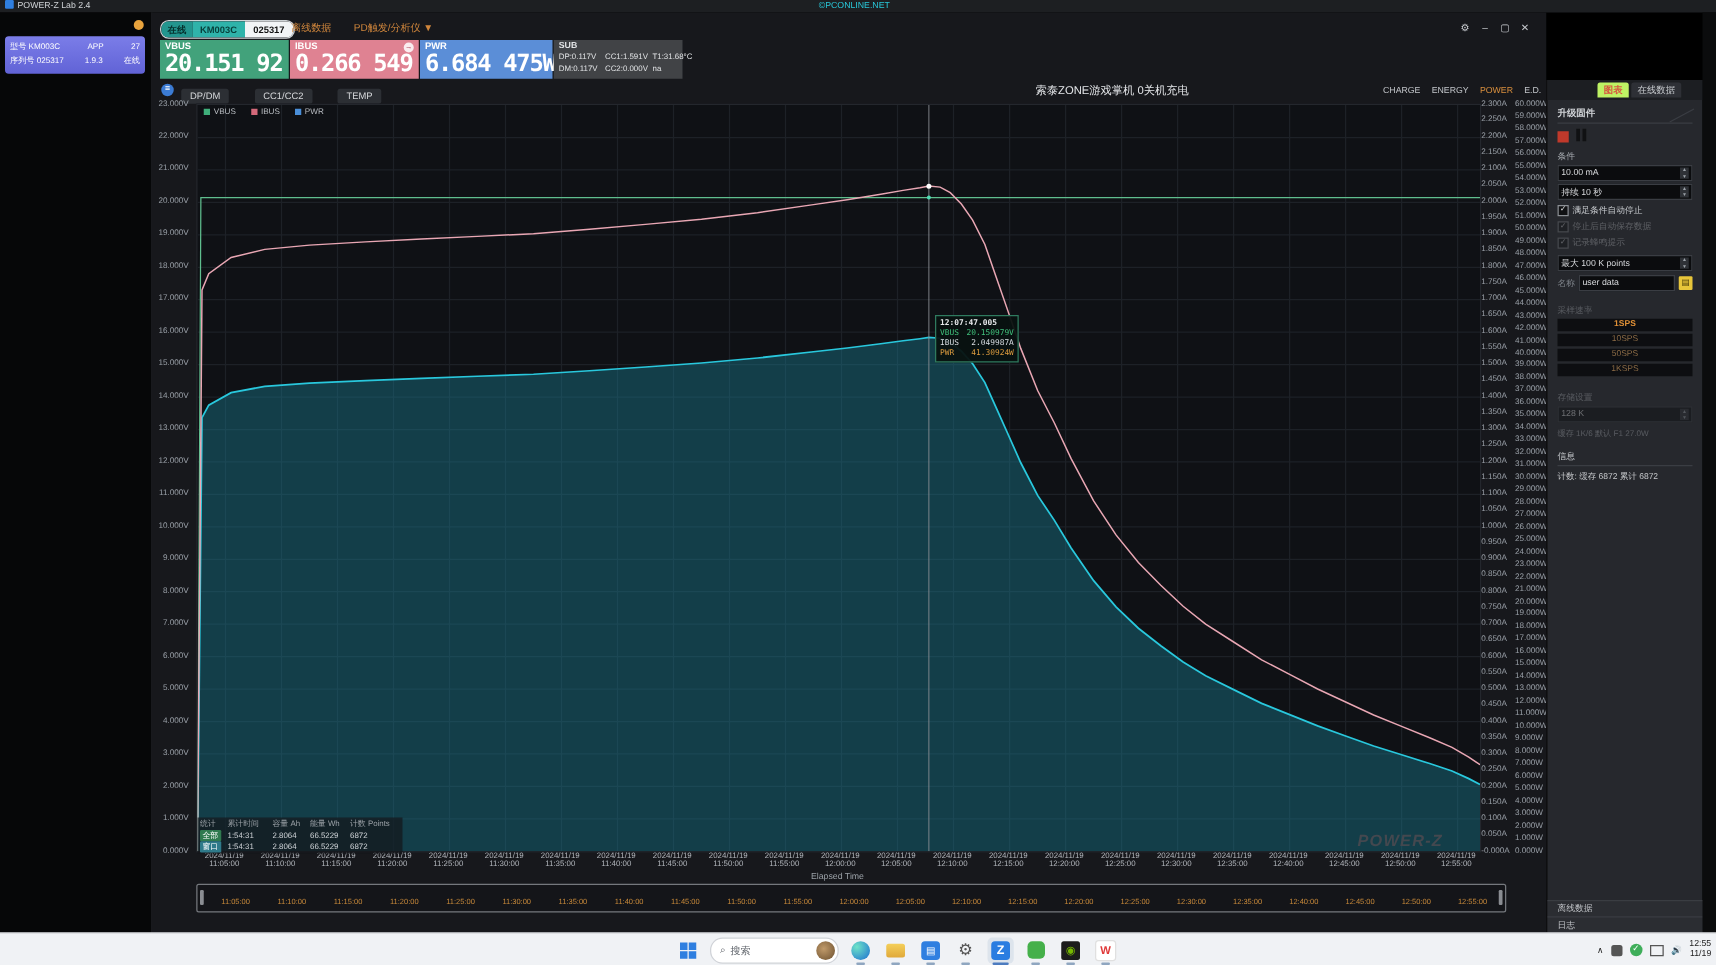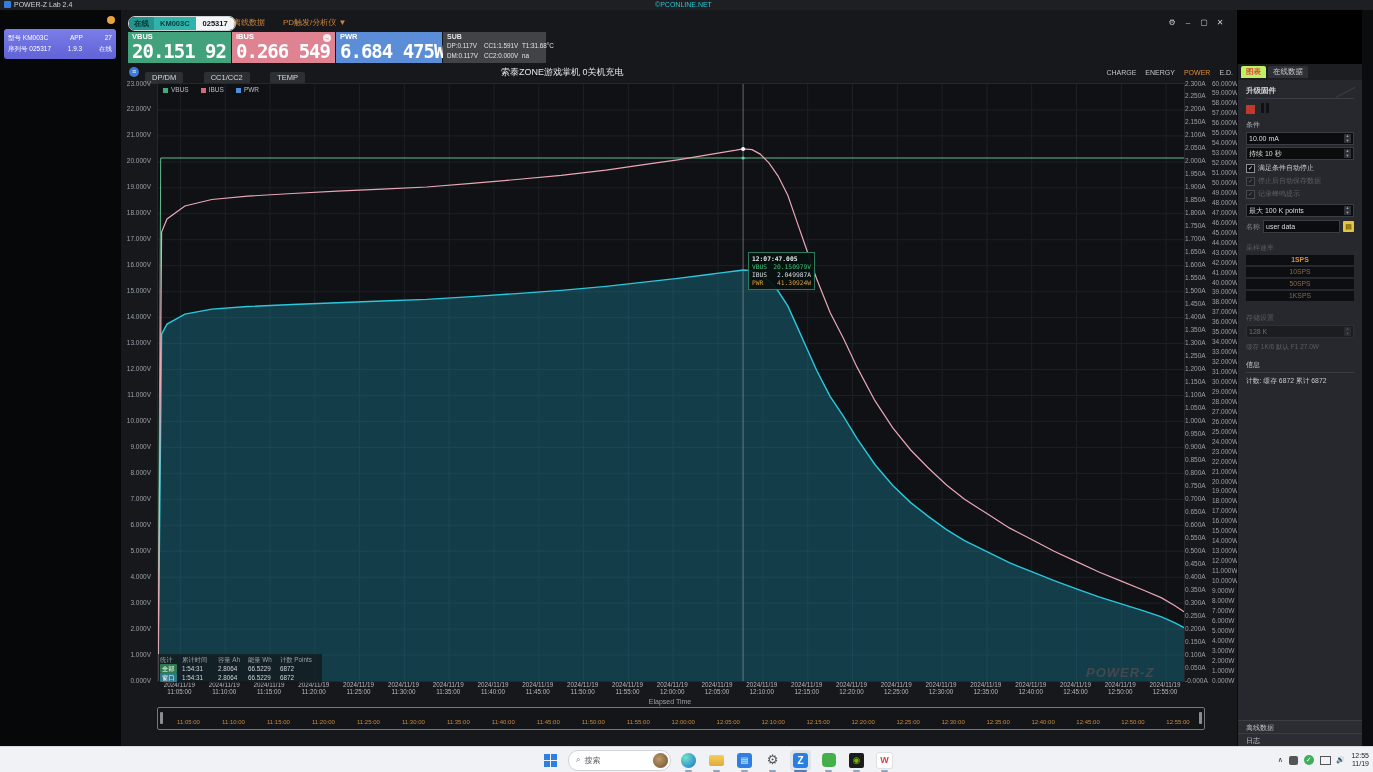--- a/index.html
+++ b/index.html
@@ -39,7 +39,7 @@
   #chart-menu{left:8px;top:3px;width:10px;height:10px;border-radius:50%;background:#3b7bd4;color:#fff;font-size:7px;line-height:10px;text-align:center;}
   .ctab{background:#2c2f34;color:#d6d8db;font-size:7.5px;line-height:12px;padding:0 7px;border-radius:2px;margin-right:16px;display:inline-block;}
   #ctabs{left:24px;top:2px;}
-  #ctitle{left:380px;top:2px;width:450px;text-align:left;font-size:9px;color:#e3e5e8;line-height:13px;}
+  #ctitle{left:380px;top:2px;width:450px;text-align:right;font-size:9px;color:#e3e5e8;line-height:13px;}
   #rtabs{right:4px;top:2px;display:flex;gap:9px;font-size:7px;line-height:13px;color:#c2c5c9;}
   #rtabs .on{color:#d98f3d;}
   

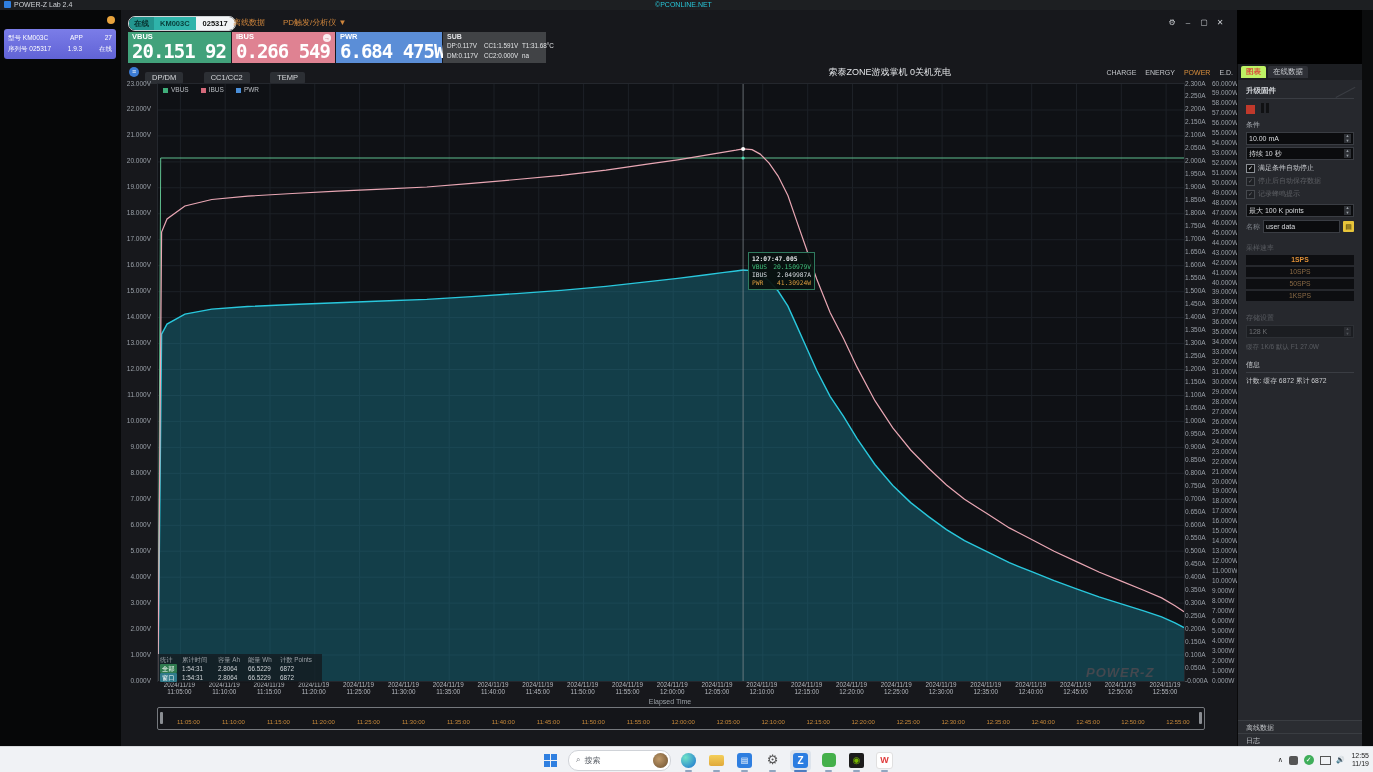--- a/index.html
+++ b/index.html
@@ -75,7 +75,7 @@
   #rpanel{left:1237px;top:64px;width:125px;height:682px;background:#26282d;border-left:1px solid #0a0a0b;box-sizing:border-box;font-size:7.5px;}
   #rpanel .tabs{display:flex;gap:2px;padding:2px 3px;background:#1c1e22;}
   #rpanel .tabs .tab{padding:1px 5px;background:#2e3036;color:#c8cbcf;border-radius:2px 2px 0 0;}
-  #rpanel .tabs .tab.on{background:#bef264;color:#d8543f;font-weight:bold;}
+  #rpanel .tabs .tab.on{background:#bef264;color:#d8543f;font-weight:bold;margin-left:37px;}
   .rp-sec{margin:6px 8px 0;color:#d2d5d9;font-weight:bold;border-bottom:1px solid #3a3d43;padding-bottom:2px;position:relative;}
   .rp-sec:after{content:"";position:absolute;right:-4px;bottom:0;width:22px;height:1px;background:#3a3d43;transform:rotate(-28deg);transform-origin:left bottom;}
   .rp-label{margin:5px 8px 2px;color:#a7abb1;font-size:7px;}

